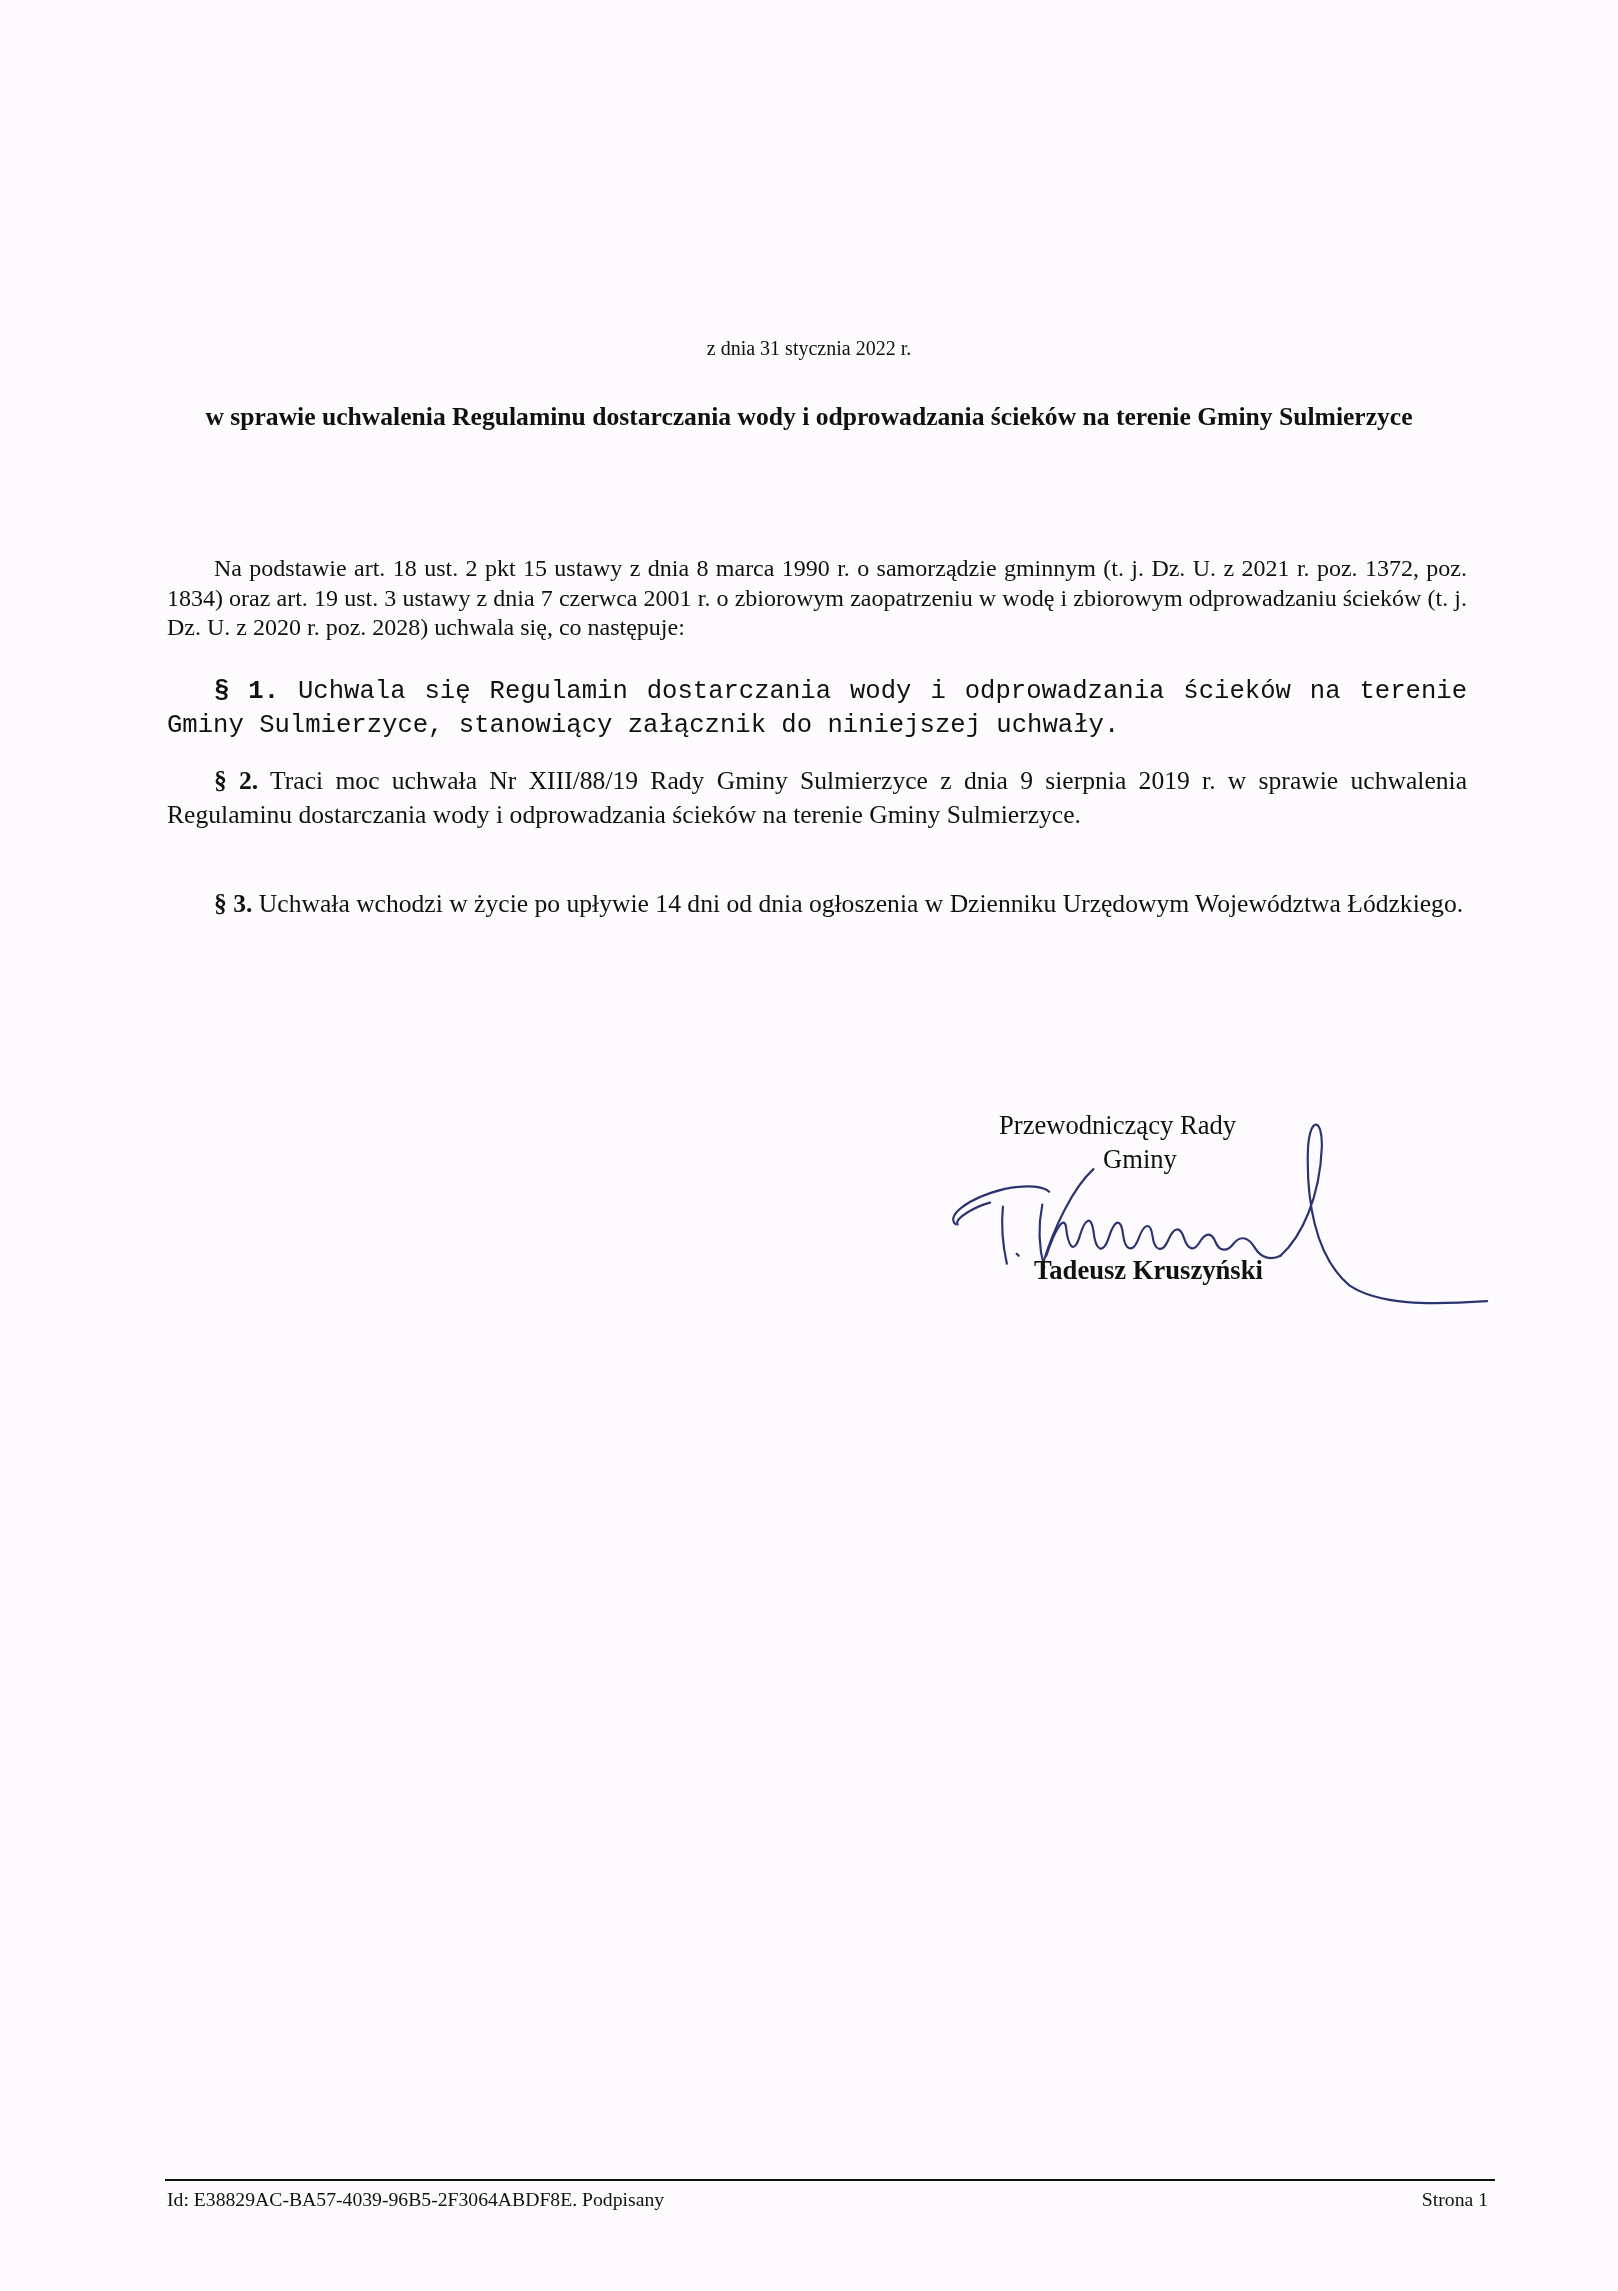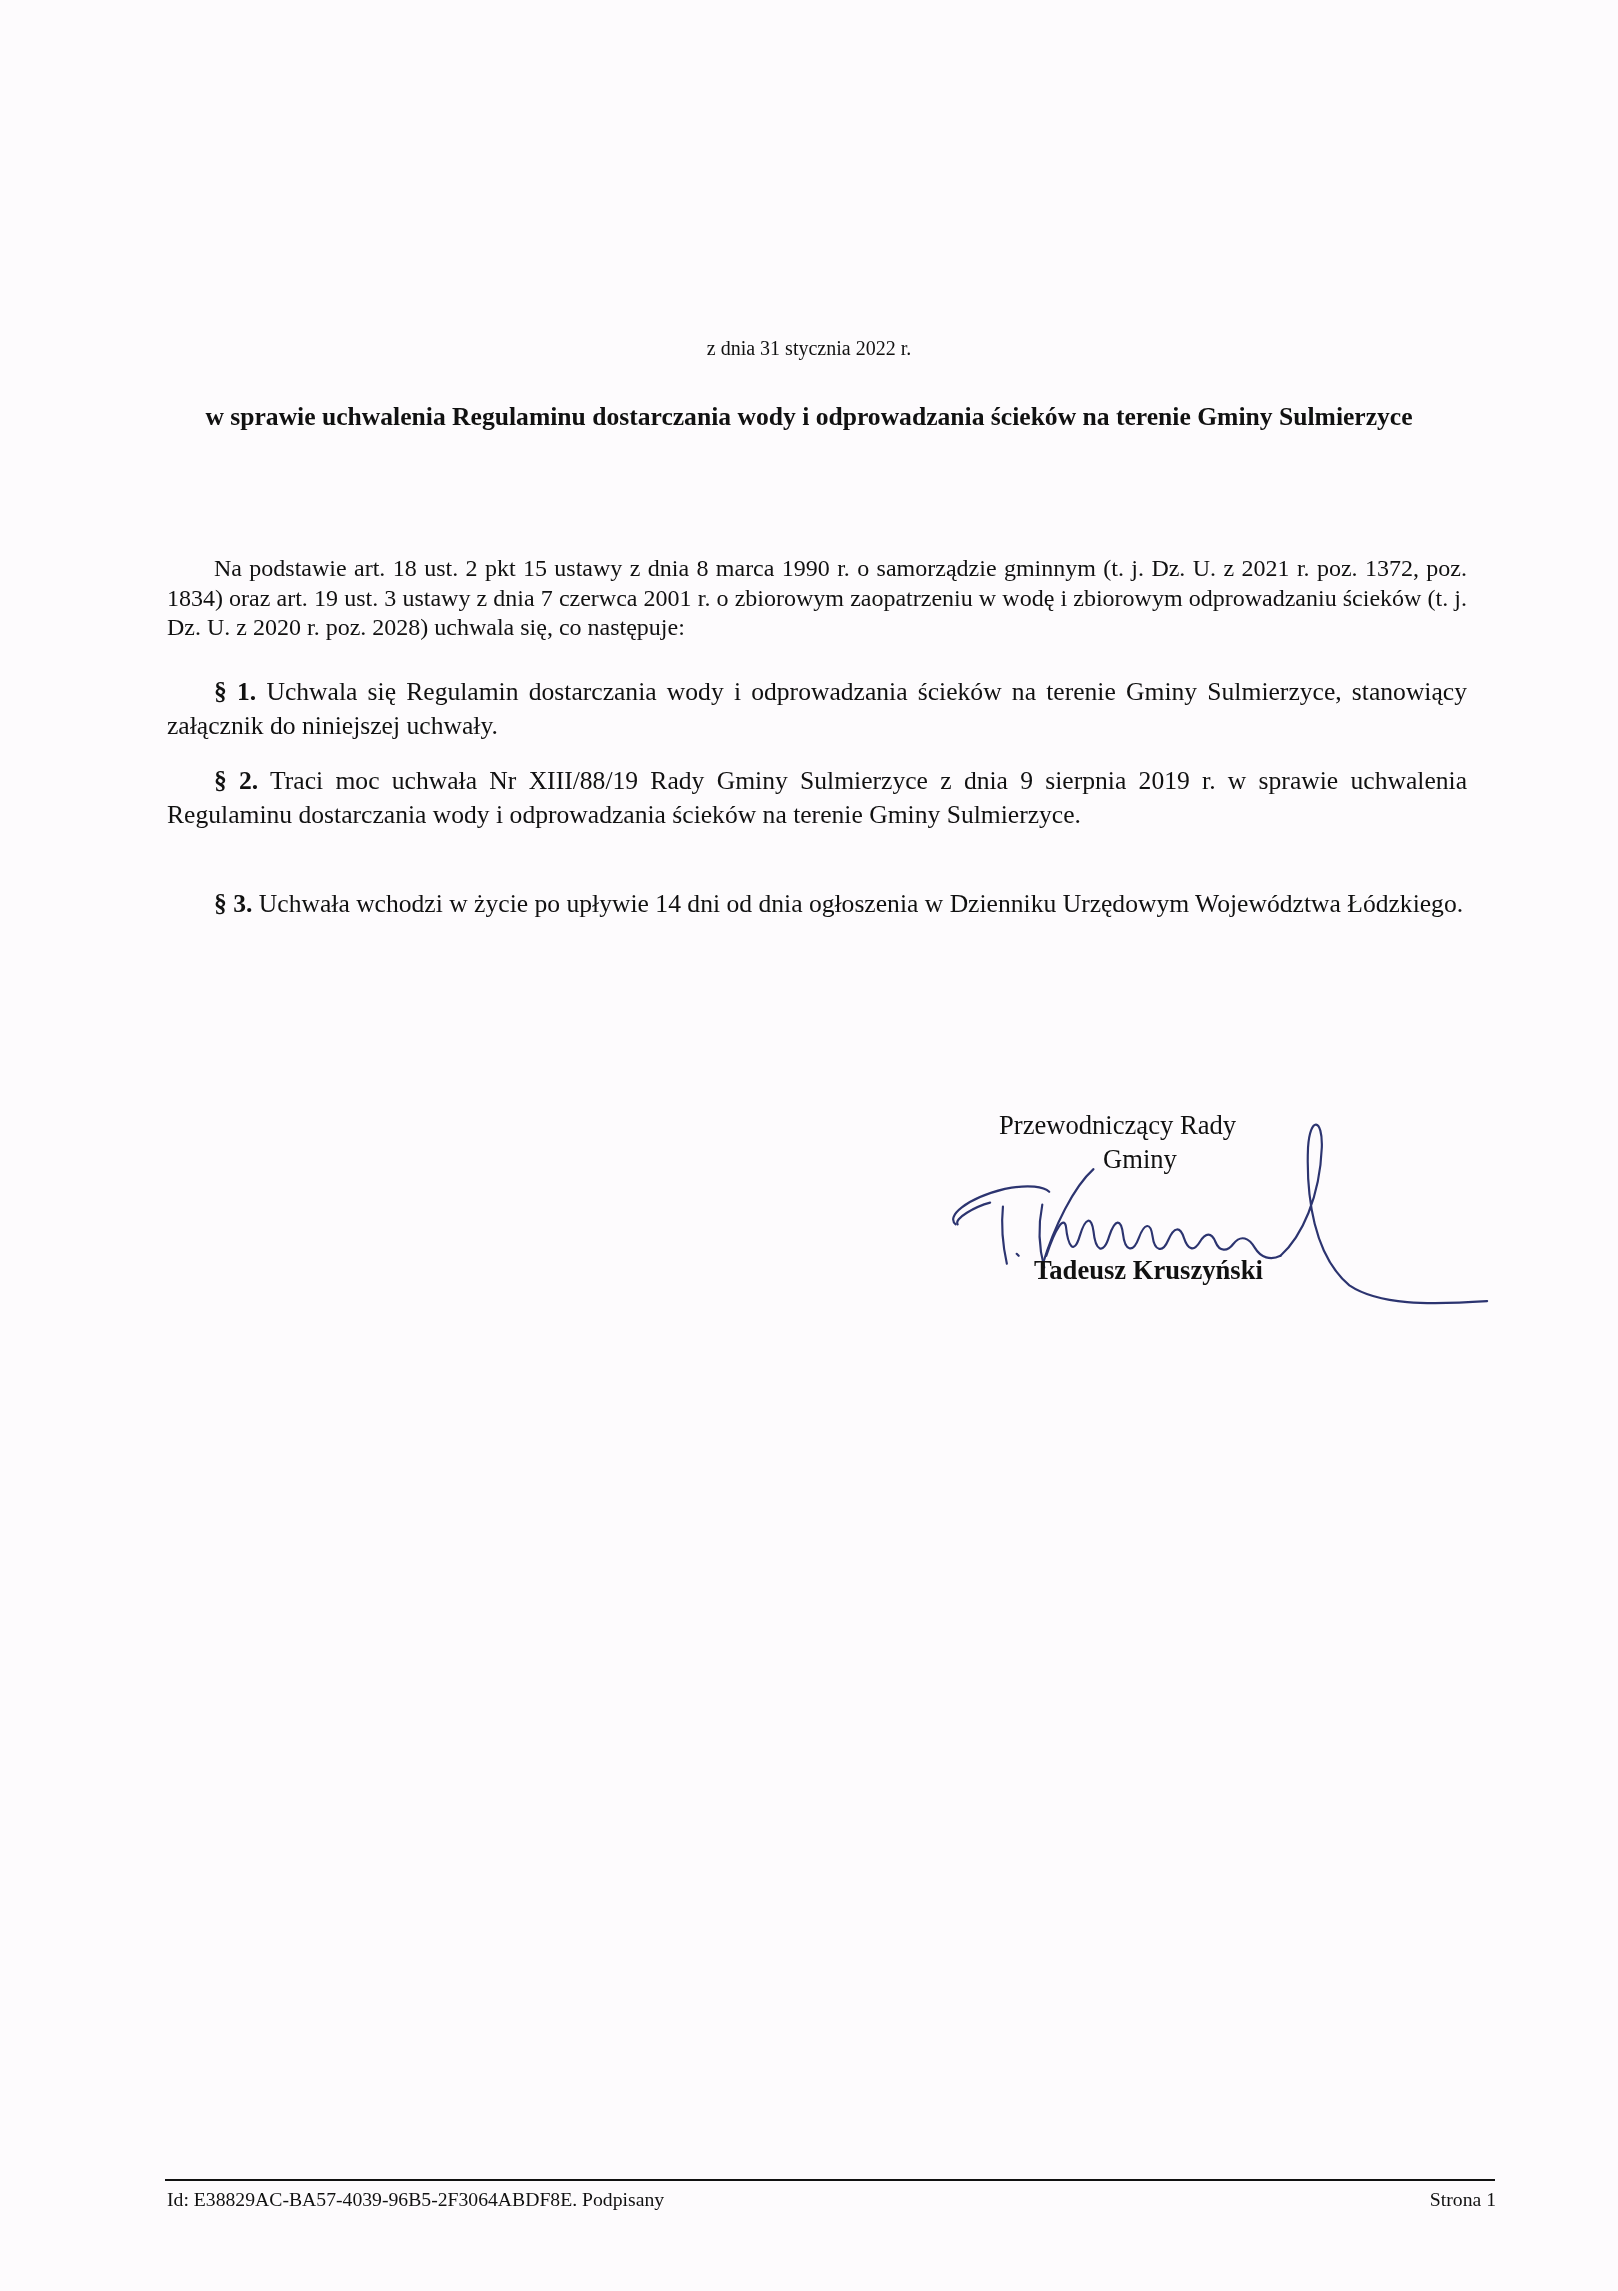--- a/index.html
+++ b/index.html
@@ -56,7 +56,7 @@
       text-align: justify;
     }
     .preamble { top: 524px; line-height: 29.6px; font-size: 24px; }
-    .para1 { top: 645px; }
+    .para1 { top: 645px; font-family: Liberation Mono, monospace; }
     .para2 { top: 734px; }
     .para3 { top: 857px; }
     .indent { text-indent: 47px; margin-top: 30px; }

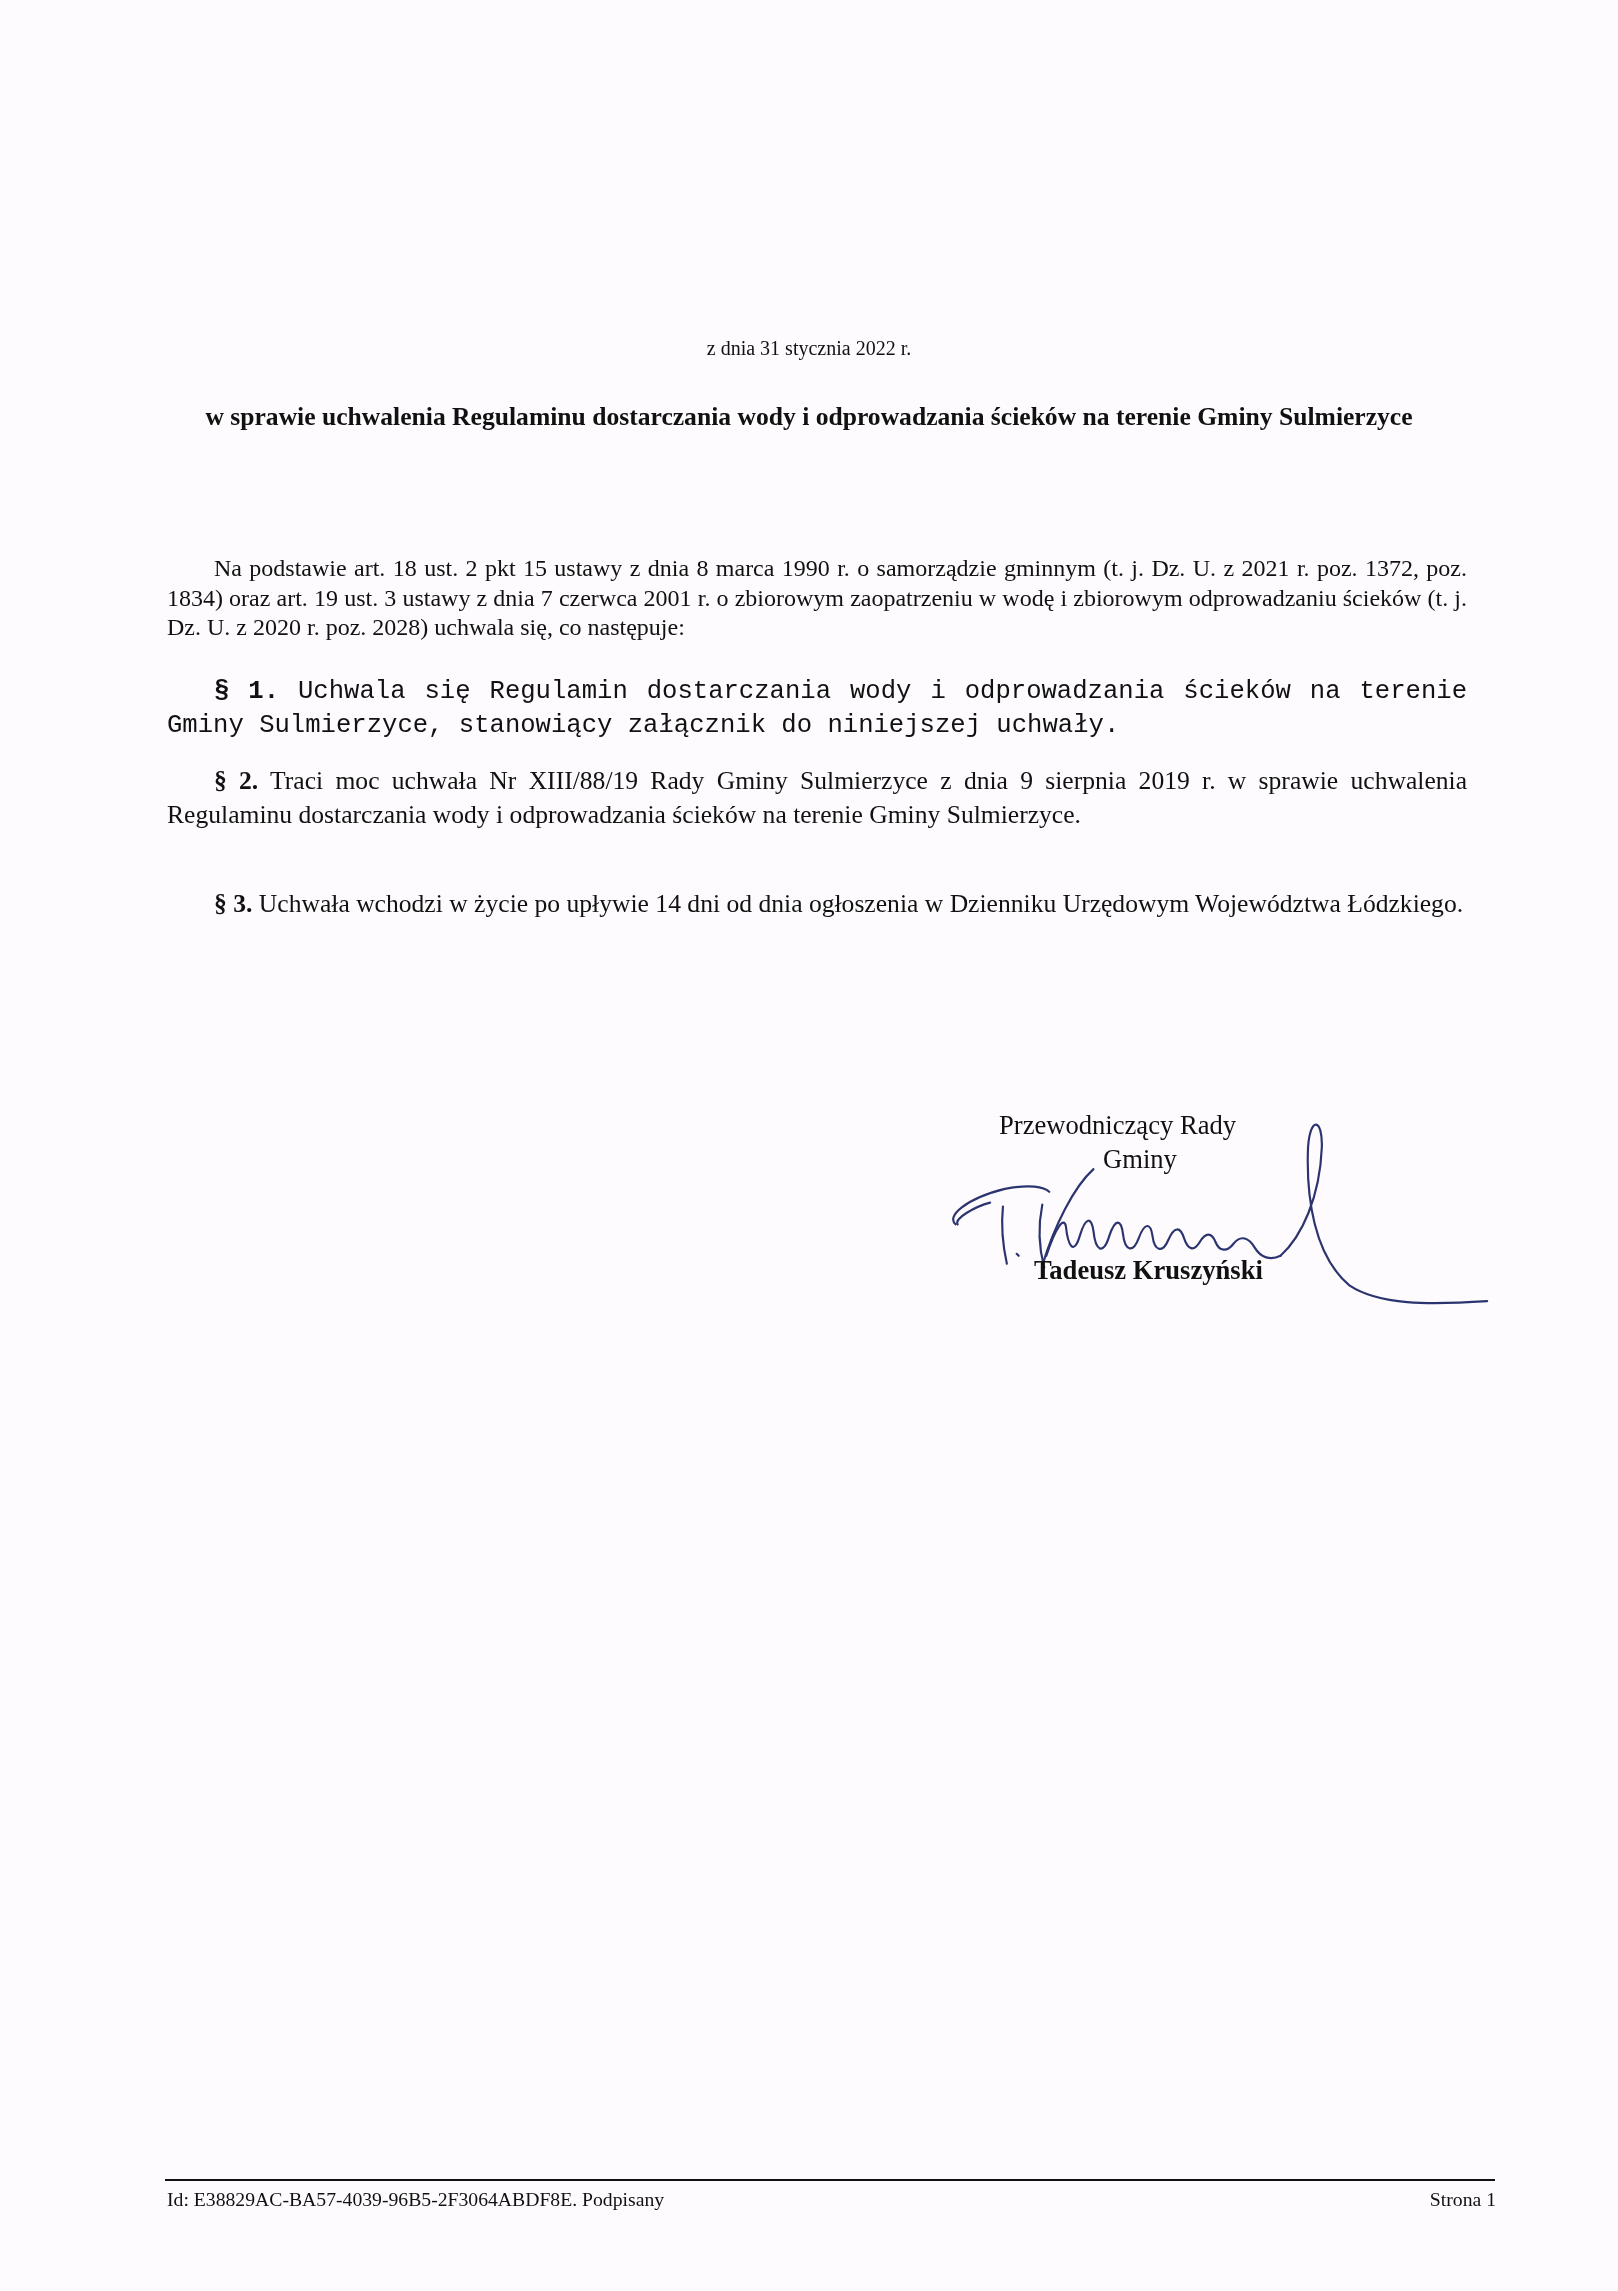--- a/index.html
+++ b/index.html
@@ -104,7 +104,7 @@
     }
     .footer-page {
       position: absolute;
-      right: 122px;
+      right: 130px;
       top: 2187px;
       font-size: 19.7px;
       line-height: 25.6px;

